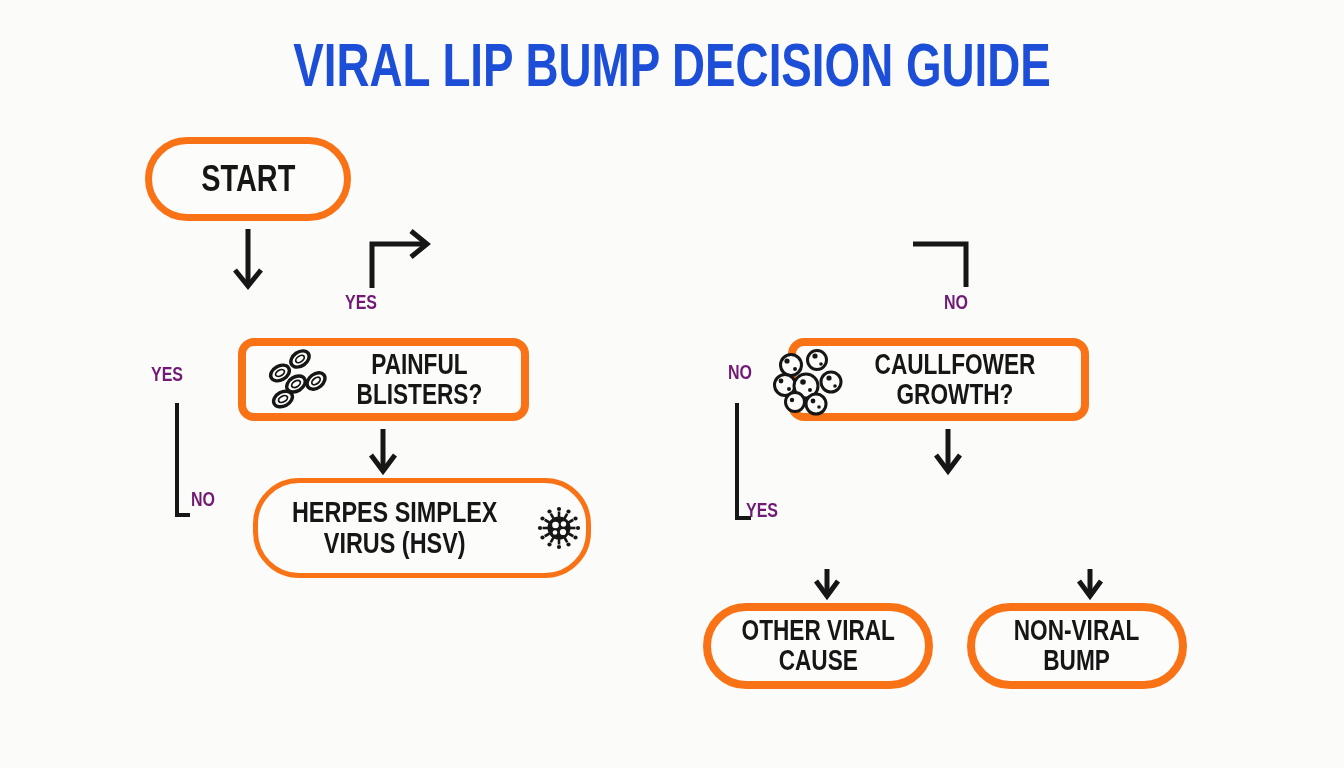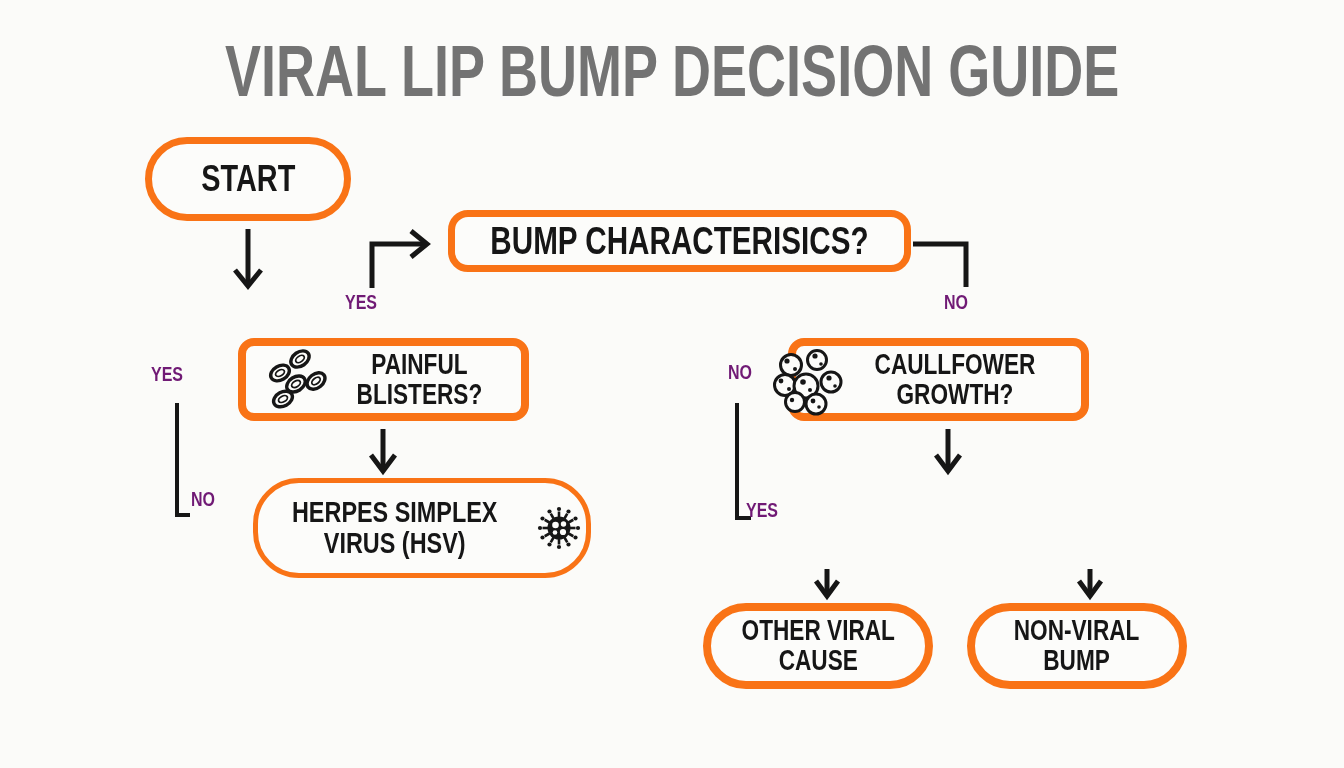--- a/index.html
+++ b/index.html
@@ -10,7 +10,7 @@
   }
   .title{
     position:absolute;left:0;right:0;top:30px;margin:0;
-    text-align:center;font-size:72px;font-weight:700;color:#737373;
+    text-align:center;font-size:61px;font-weight:700;color:#1d4ed8;
     letter-spacing:0px;white-space:nowrap;
   }
   .cond{display:inline-block;transform:scaleX(0.78);transform-origin:50% 50%;white-space:nowrap;}

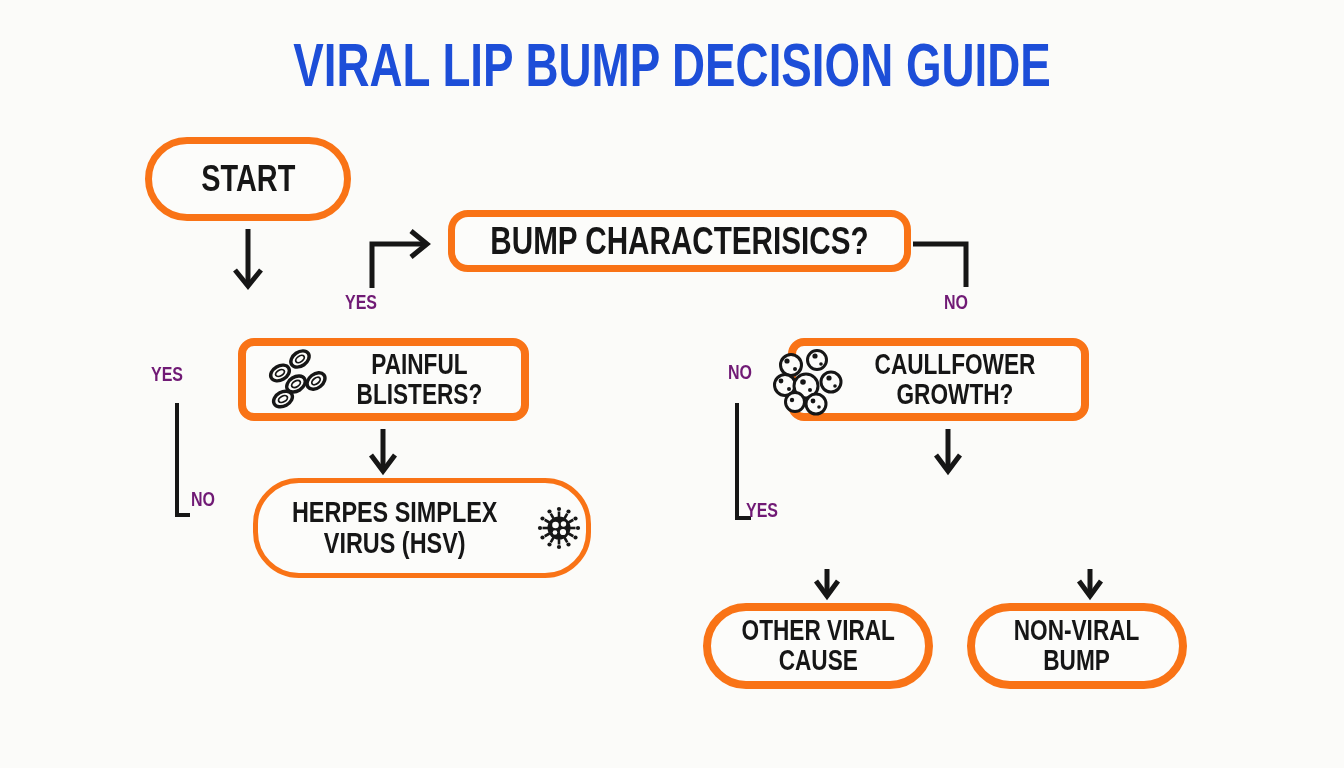--- a/index.html
+++ b/index.html
@@ -128,9 +128,6 @@
     <span class="cond">START</span>
   </div>
 
-  <div class="node" id="n-bump">
-    <span class="cond">BUMP CHARACTERISICS?</span>
-  </div>
 
   <div class="node" id="n-blisters">
     <svg class="side-icon" width="86" height="75" viewBox="0 0 86 75">

